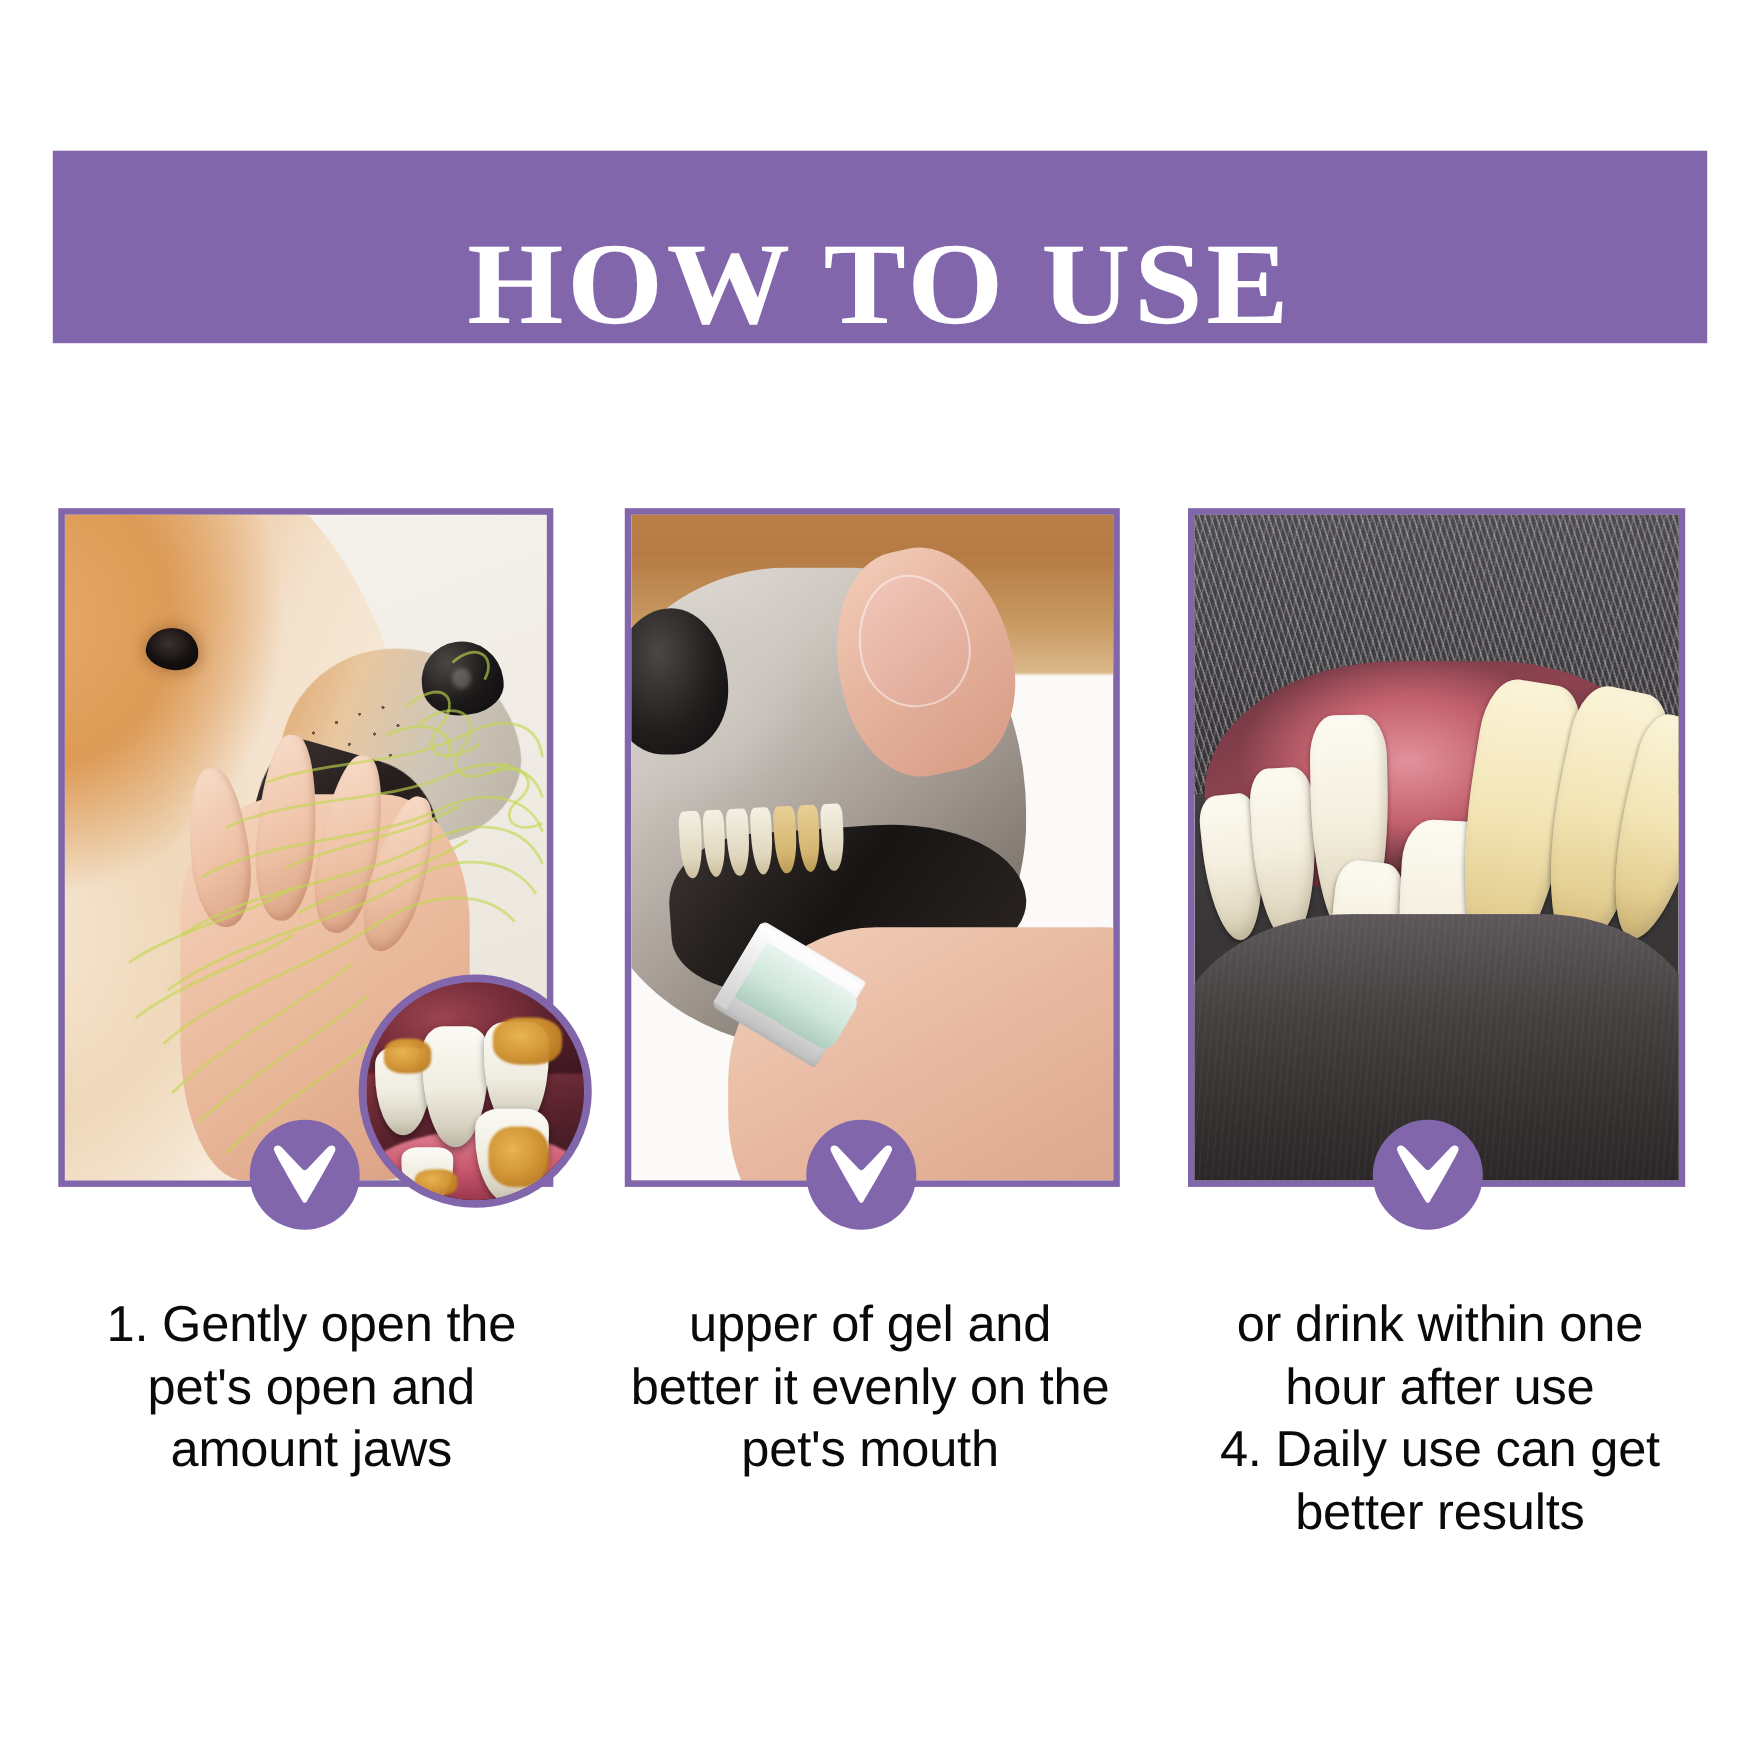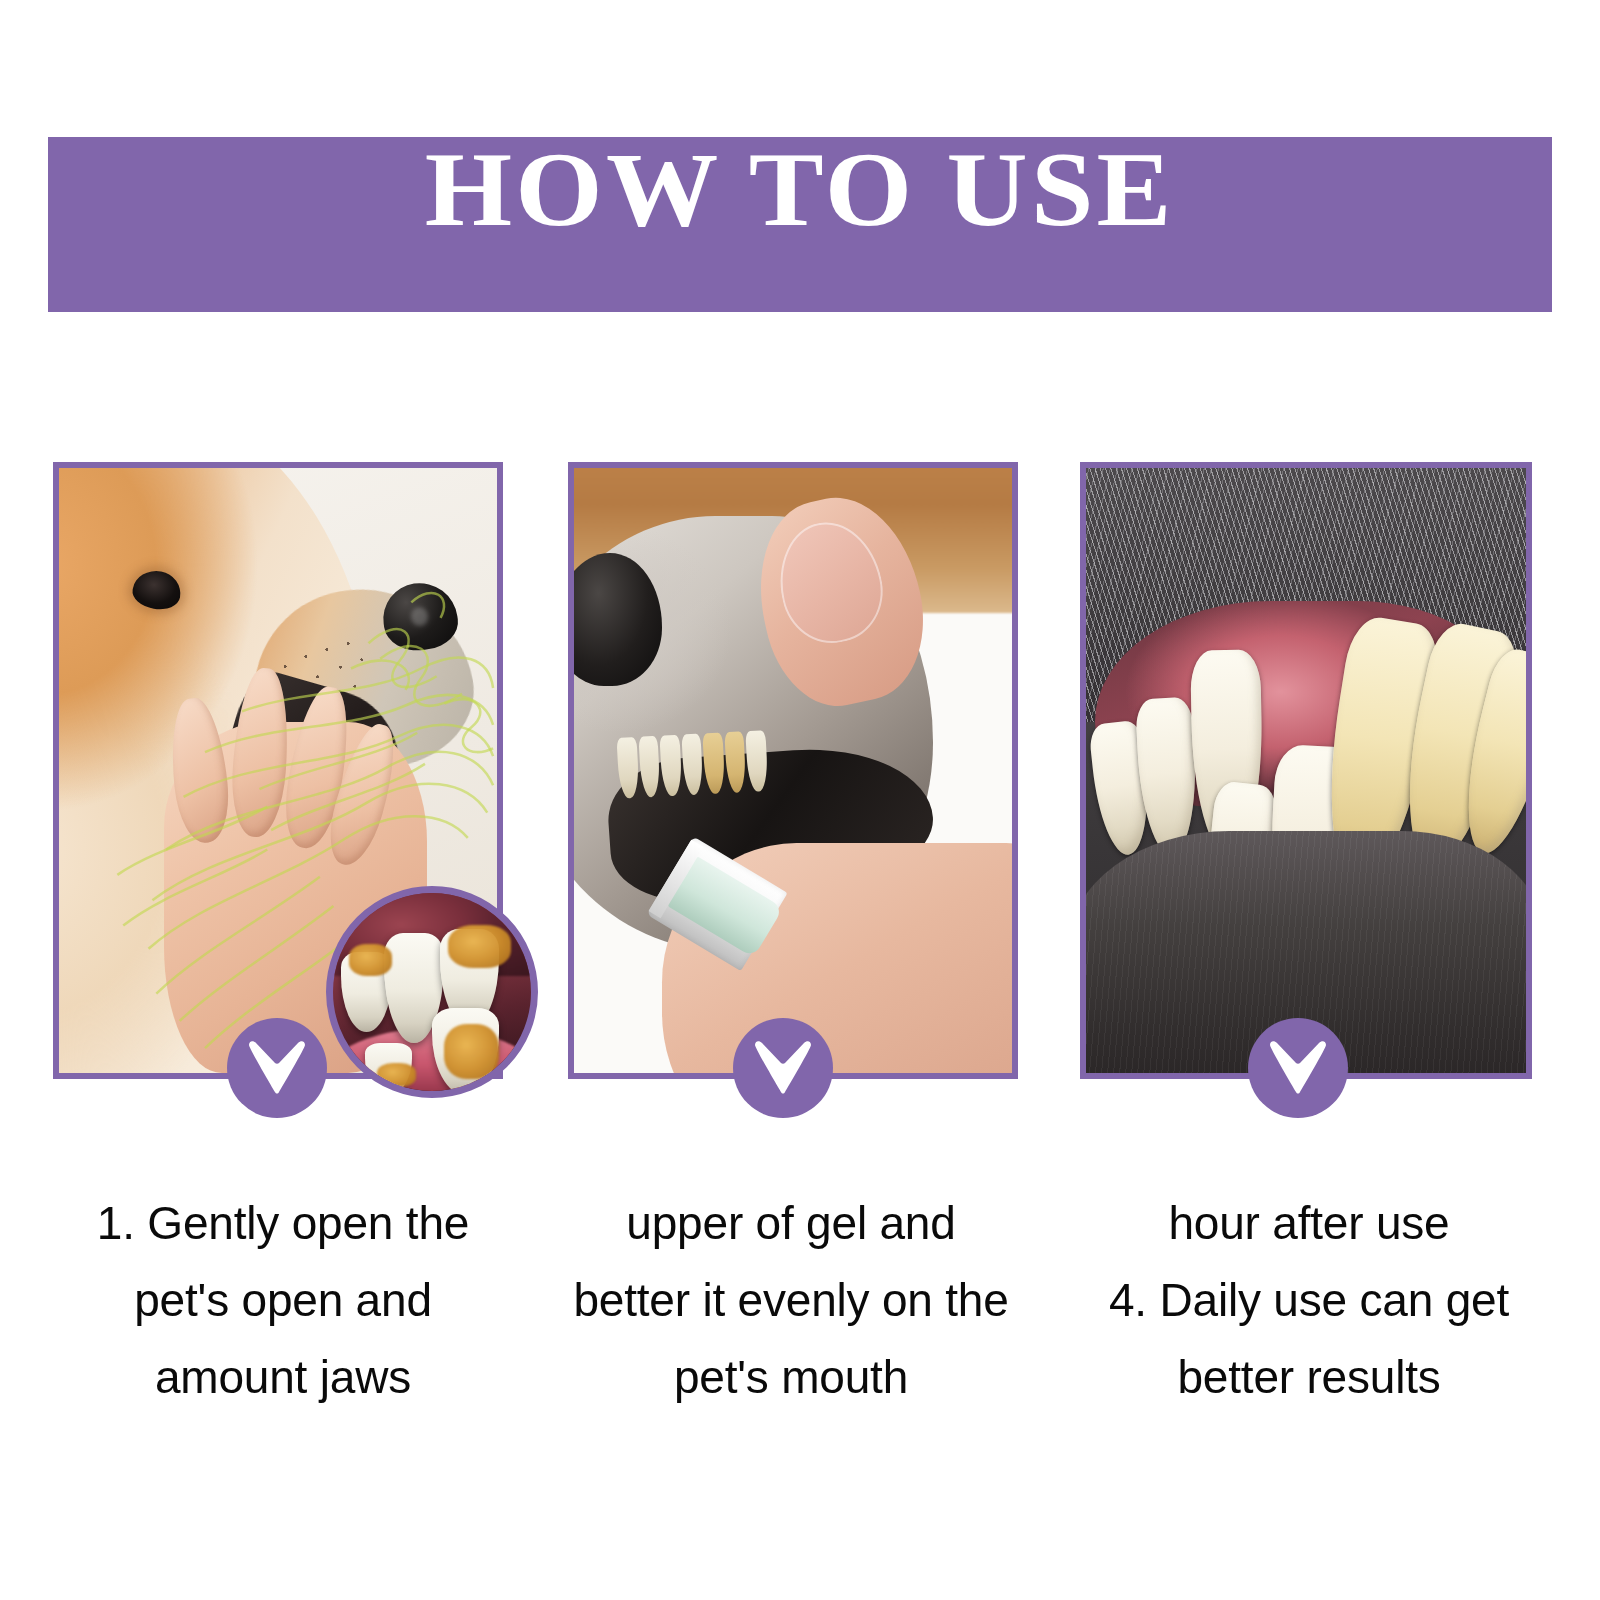--- a/index.html
+++ b/index.html
@@ -24,7 +24,7 @@
     height: 175px;
     background: #8166ab;
     display: flex;
-    align-items: flex-start;
+    align-items: flex-end;
     justify-content: center;
   }
   #header-title {

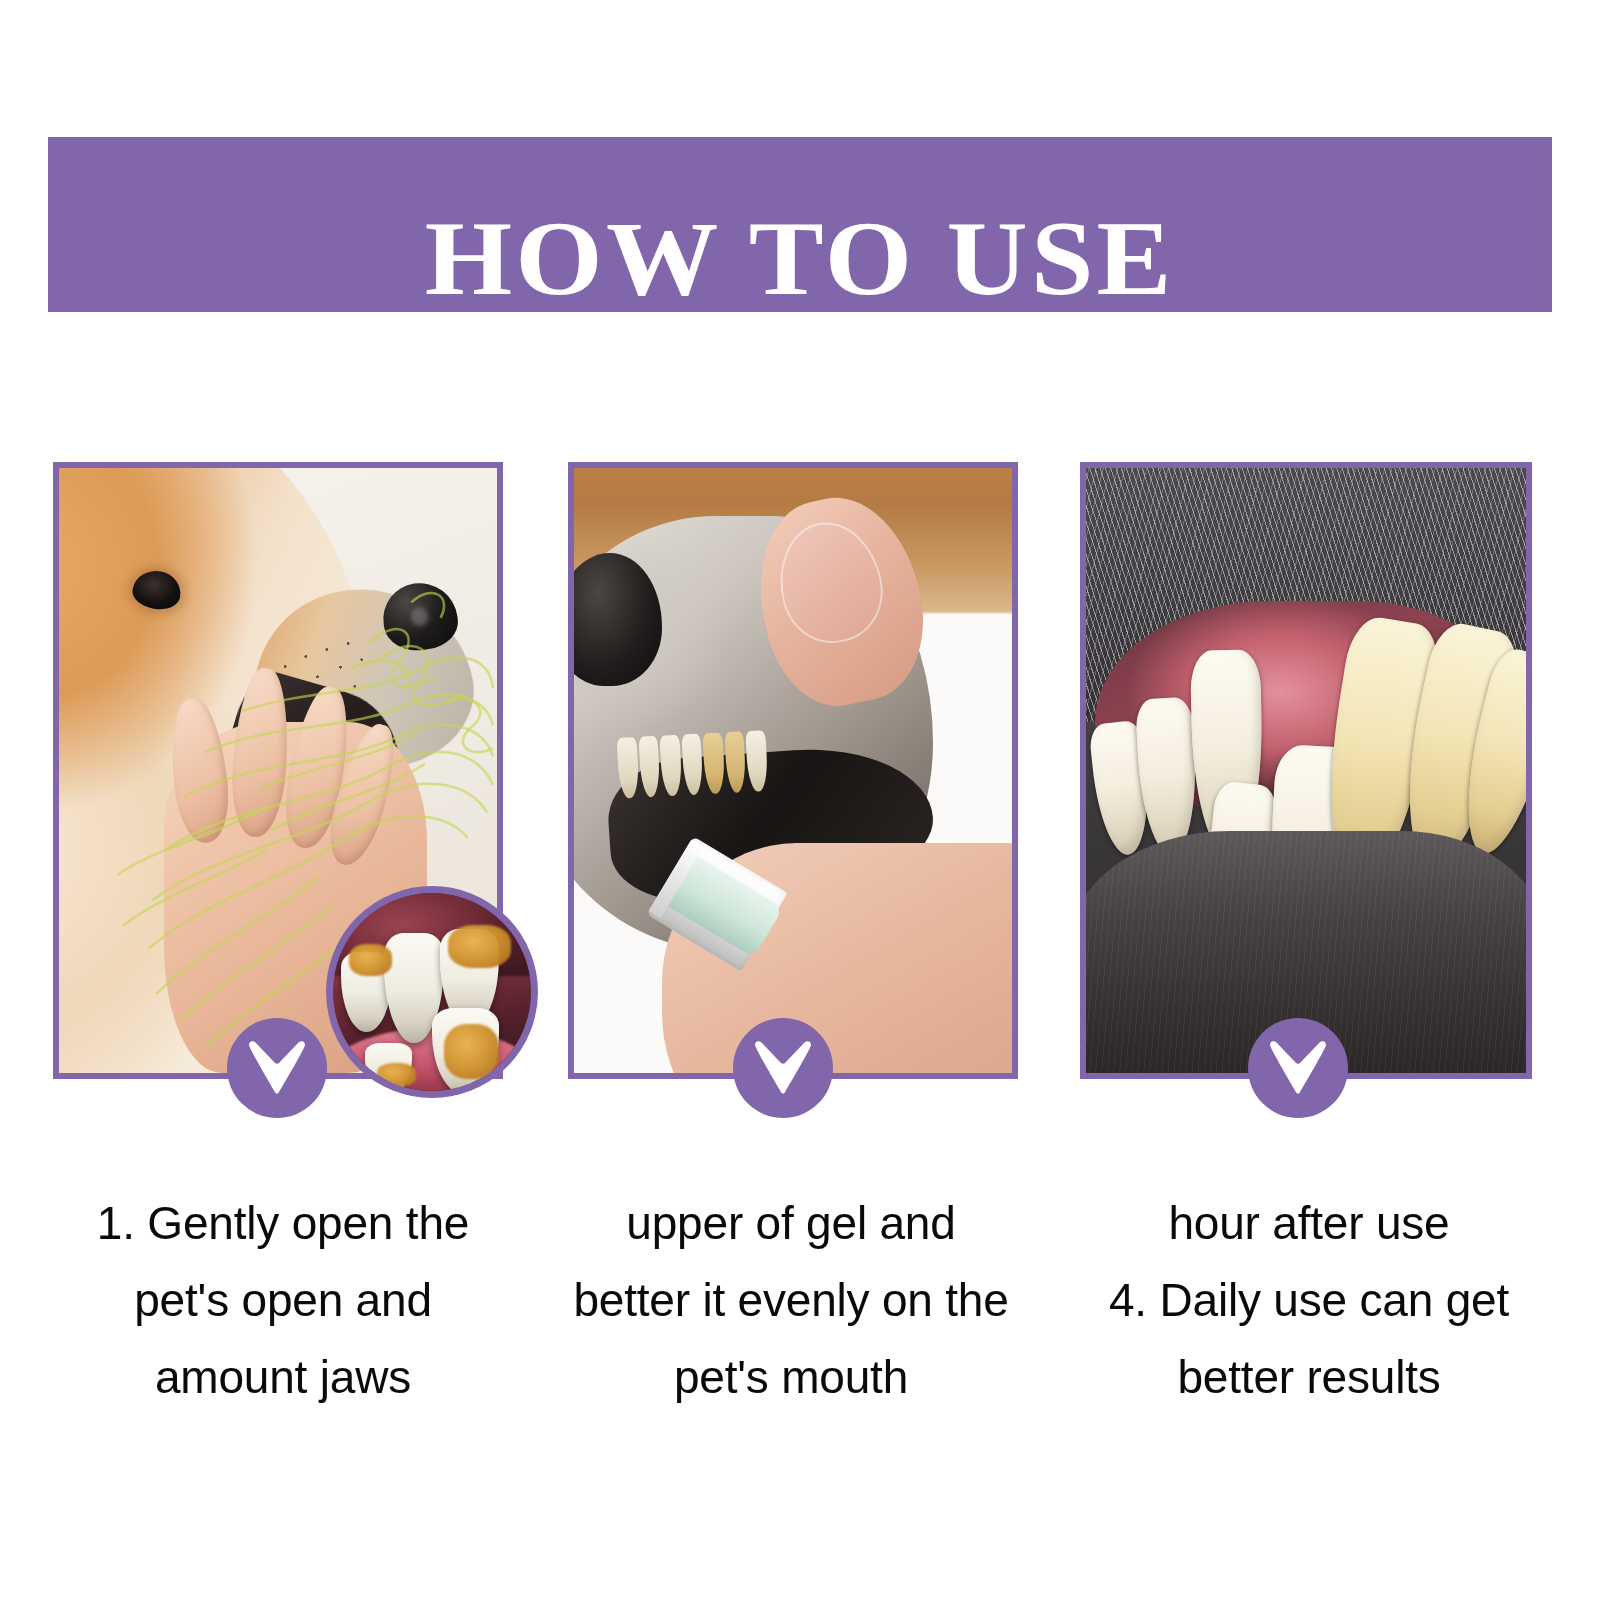--- a/index.html
+++ b/index.html
@@ -385,7 +385,7 @@
   #caption-1 { left: 0px;   width: 470px; }
   #caption-2 { left: 508px; width: 470px; }
   #caption-3 { left: 1018px; width: 486px; }
-  .caption-line { display: block; white-space: nowrap; margin-top: 20px; }
+  .caption-line { display: block; white-space: nowrap; }
 </style>
 </head>
 <body>

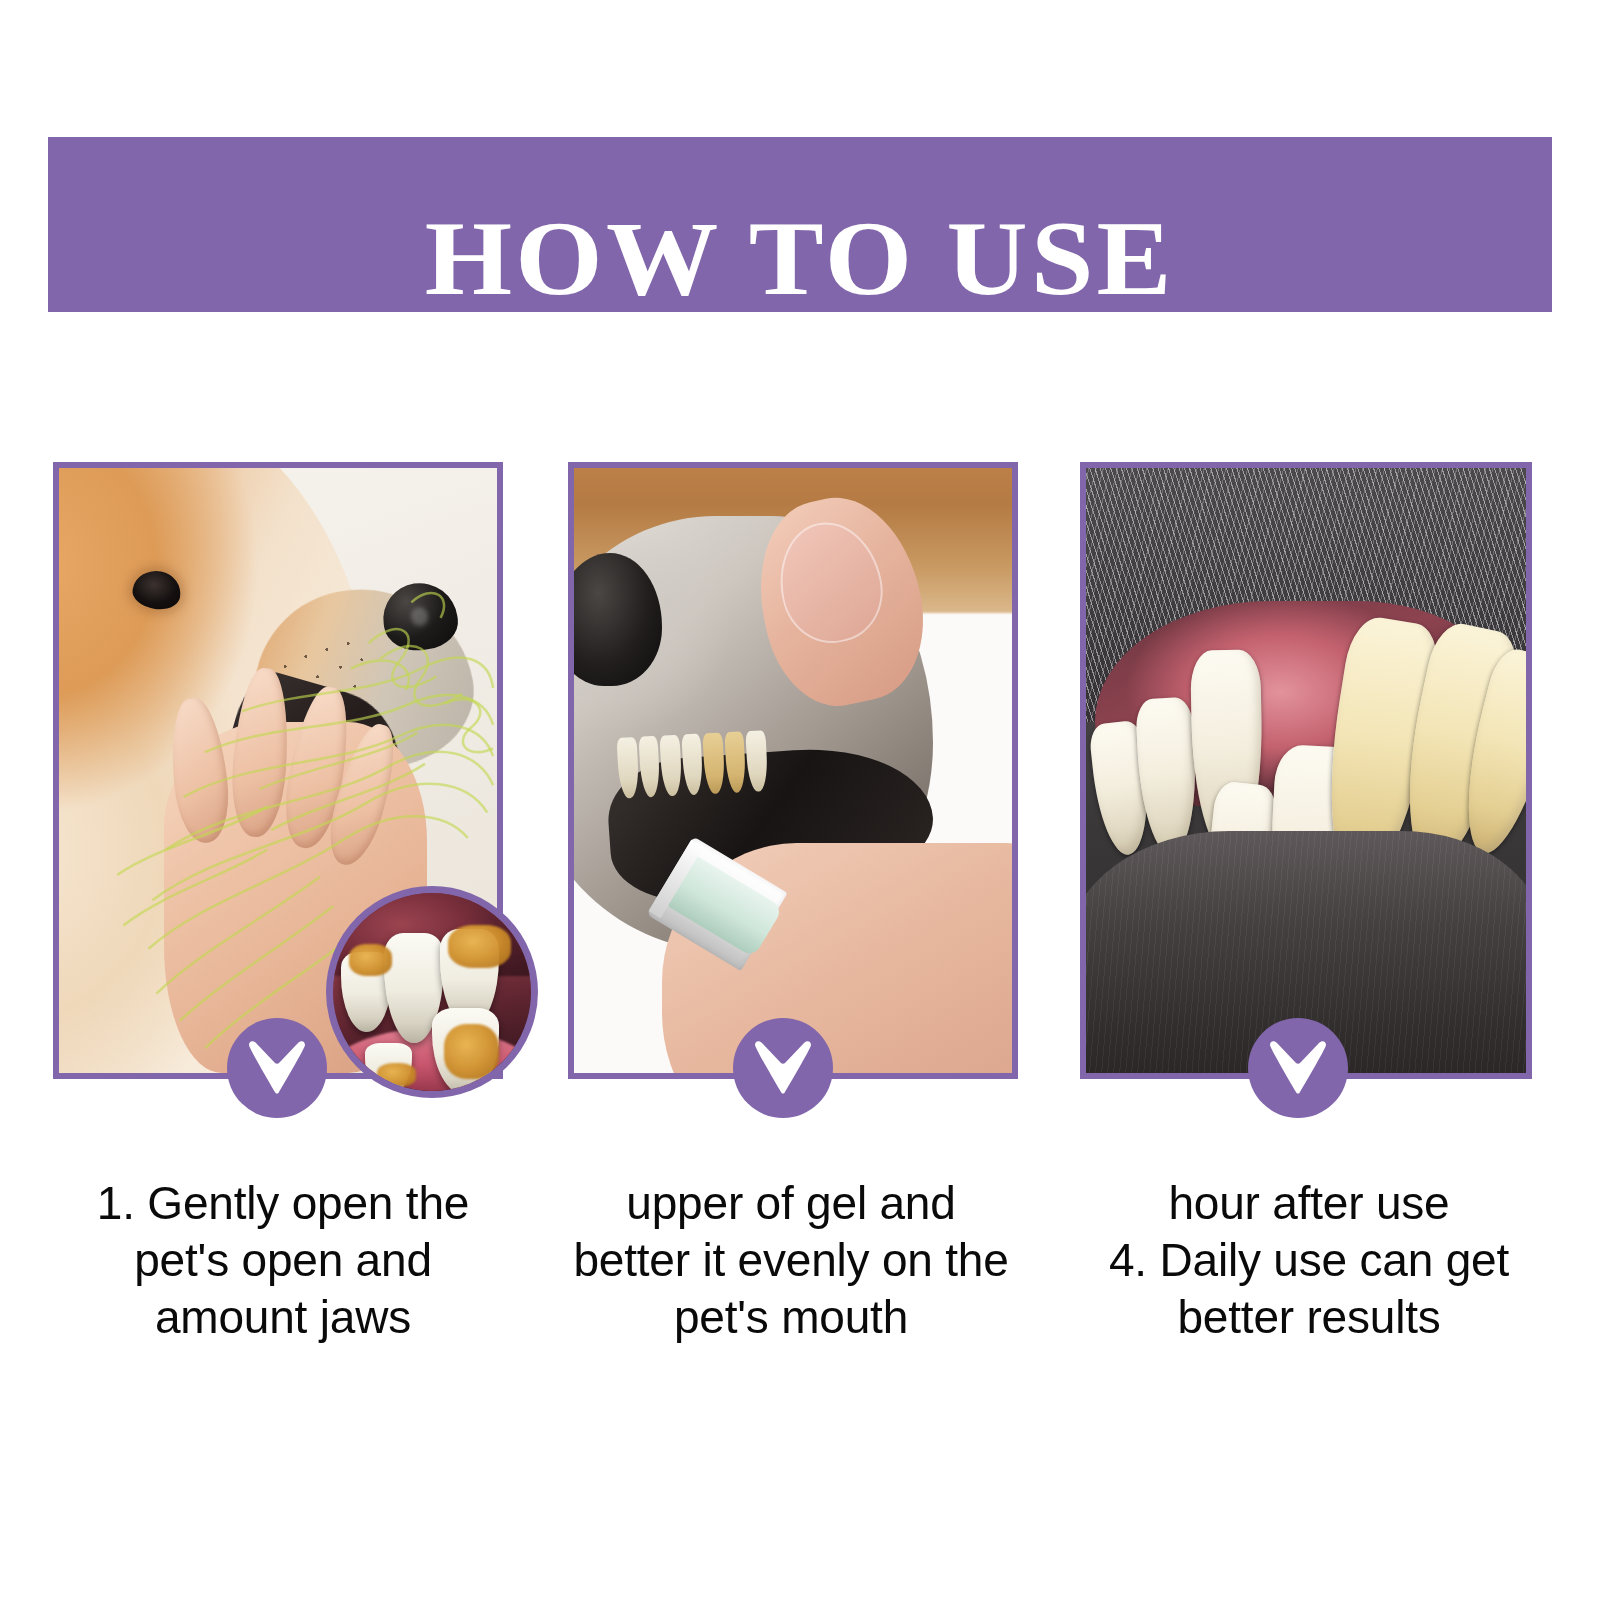--- a/index.html
+++ b/index.html
@@ -532,6 +532,7 @@
   </div>
 
   <div class="caption" id="caption-3">
+    <span class="caption-line">or drink within one</span>
     <span class="caption-line">hour after use</span>
     <span class="caption-line">4. Daily use can get</span>
     <span class="caption-line">better results</span>

